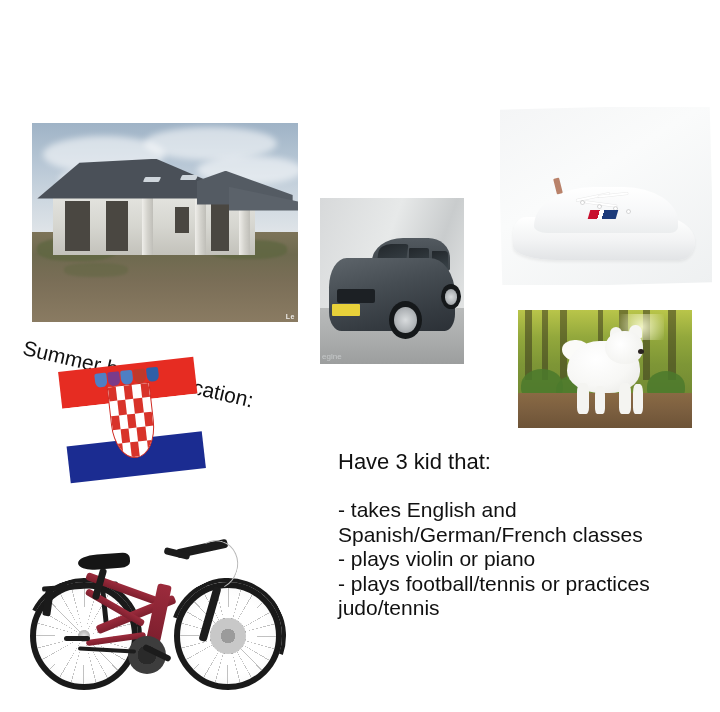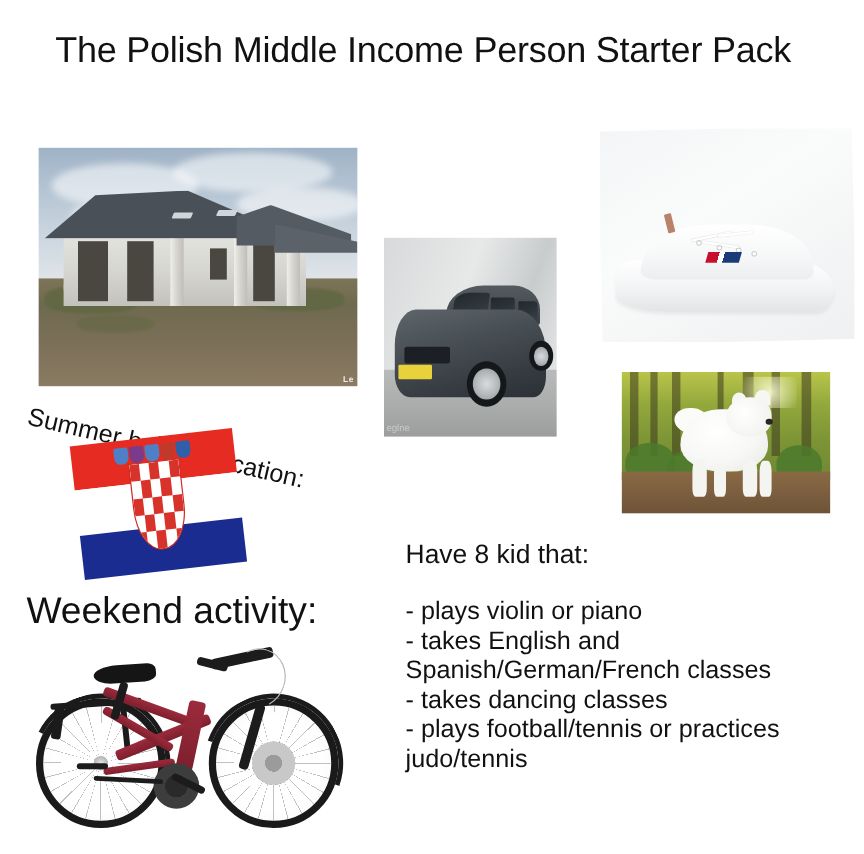--- a/index.html
+++ b/index.html
@@ -373,7 +373,6 @@
 
 <div id="canvas">
 
-  <div id="title">The Polish Middle Income Person Starter Pack</div>
 
   <div class="photo" id="house-photo">
     <div class="house-sky">

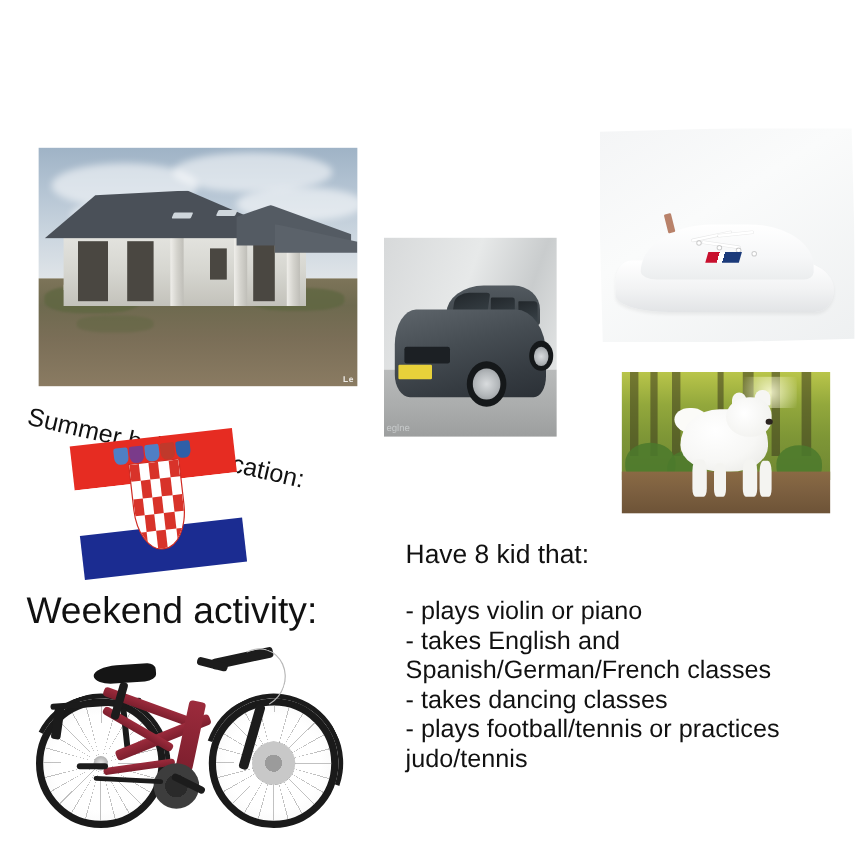--- a/index.html
+++ b/index.html
@@ -551,7 +551,7 @@
     <div class="bk-dark" style="left:54px;  top:118px; width:58px; height:4px; transform: rotate(3deg);"></div>
   </div>
 
-  <div id="kid-heading">Have 8 kid that:</div>
+  <div id="kid-heading">Have 3 kid that:</div>
   <div id="kid-list">
     <div class="kid-item">- plays violin or piano</div>
     <div class="kid-item">- takes English and Spanish/German/French classes</div>

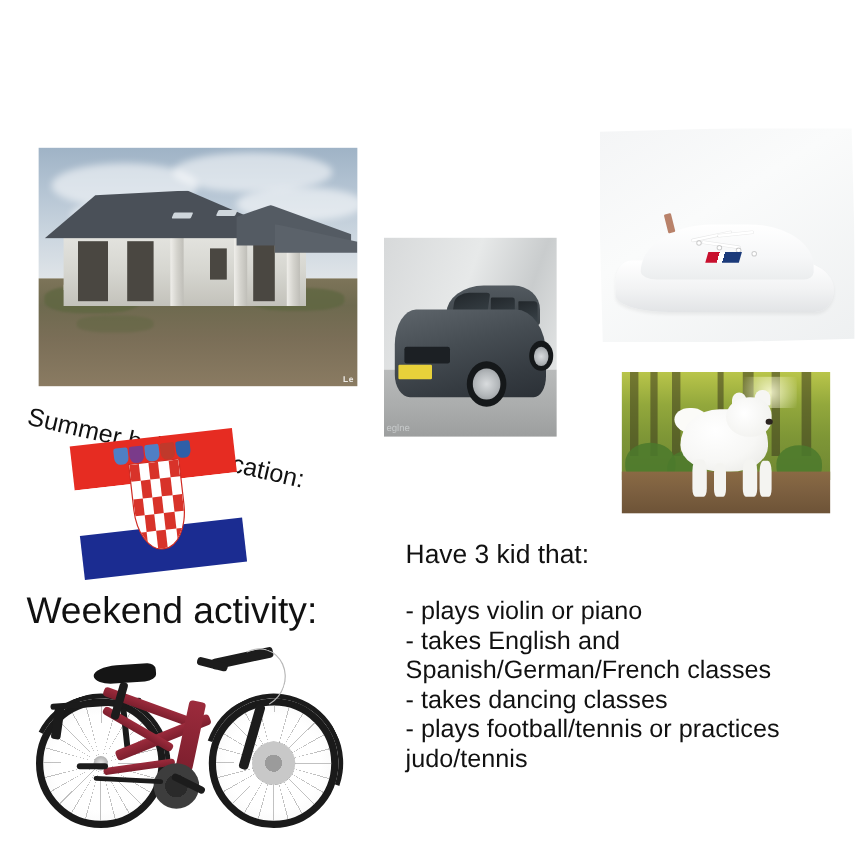--- a/index.html
+++ b/index.html
@@ -508,7 +508,6 @@
     <div class="dog-leg" style="left:66%; top:63%; width:6%;  height:25%;"></div>
   </div>
 
-  <div id="weekend-label">Weekend activity:</div>
 
   <div id="bike">
 

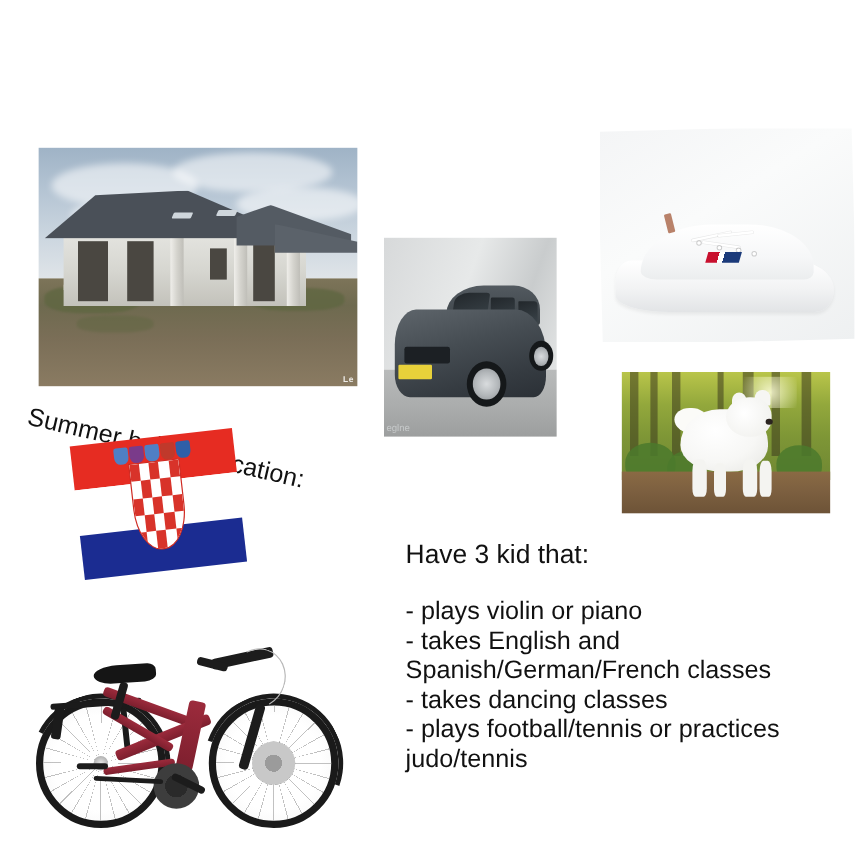--- a/index.html
+++ b/index.html
@@ -552,8 +552,8 @@
 
   <div id="kid-heading">Have 3 kid that:</div>
   <div id="kid-list">
+    <div class="kid-item">- takes English and Spanish/German/French classes</div>
     <div class="kid-item">- plays violin or piano</div>
-    <div class="kid-item">- takes English and Spanish/German/French classes</div>
     <div class="kid-item">- takes dancing classes</div>
     <div class="kid-item">- plays football/tennis or practices judo/tennis</div>
   </div>

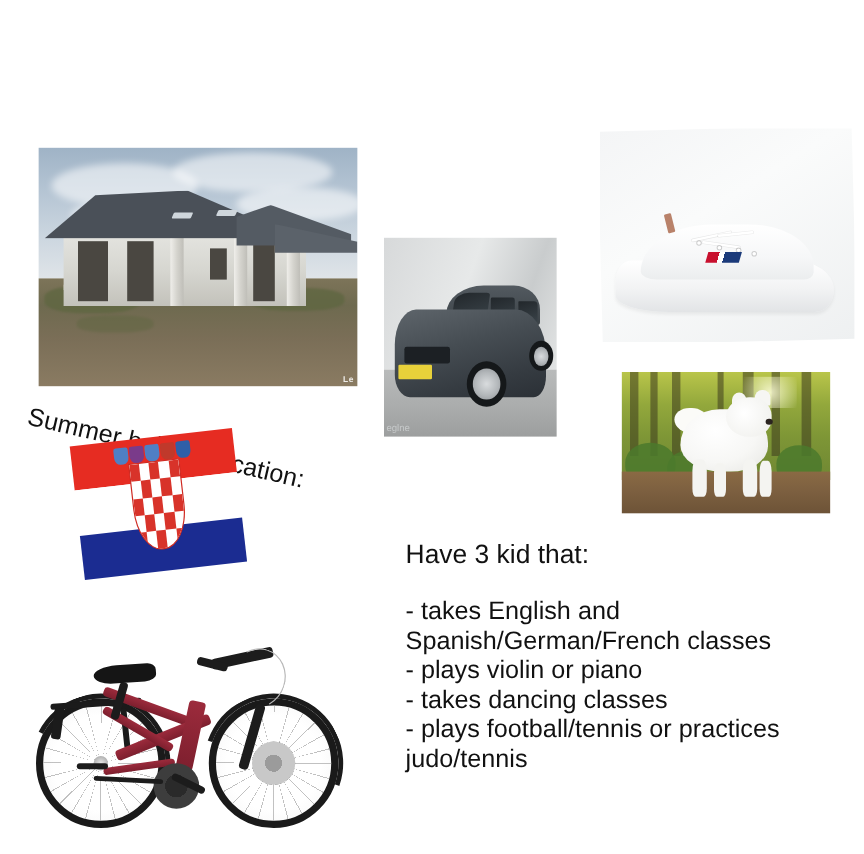--- a/index.html
+++ b/index.html
@@ -554,7 +554,6 @@
   <div id="kid-list">
     <div class="kid-item">- takes English and Spanish/German/French classes</div>
     <div class="kid-item">- plays violin or piano</div>
-    <div class="kid-item">- takes dancing classes</div>
     <div class="kid-item">- plays football/tennis or practices judo/tennis</div>
   </div>
 

